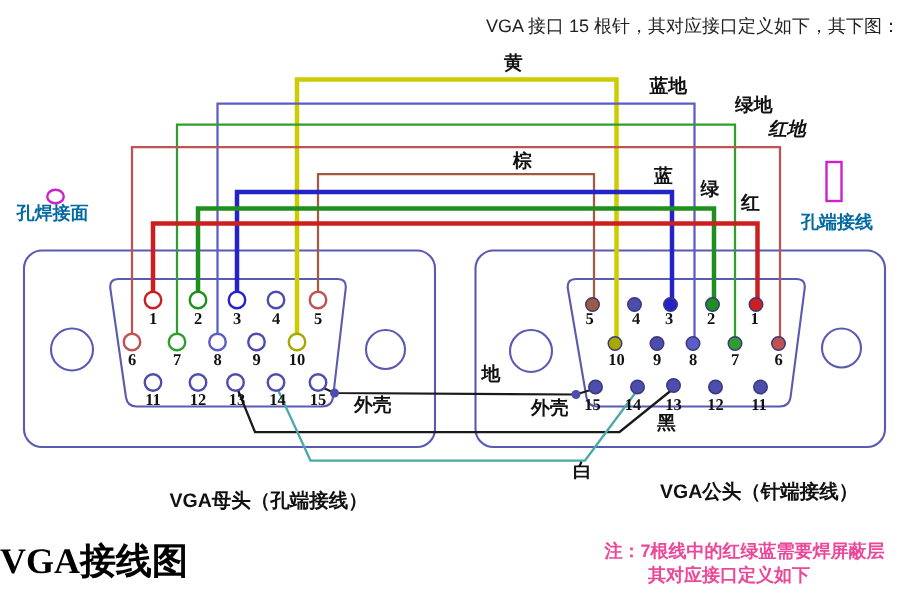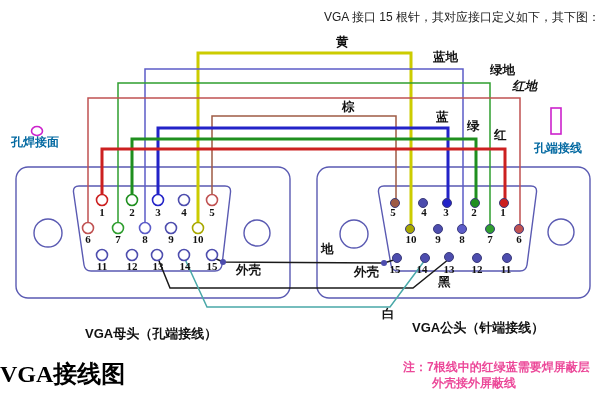--- a/index.html
+++ b/index.html
@@ -9,7 +9,7 @@
   .lbl{position:absolute;font:bold 12.5px "Liberation Sans",sans-serif;color:#111;white-space:nowrap;line-height:1;}
   .intro{position:absolute;left:0;right:0;top:9px;text-align:right;font:12px "Liberation Sans",sans-serif;color:#222;}
   .face{position:absolute;font:bold 12px "Liberation Sans",sans-serif;color:#0369a1;white-space:nowrap;}
-  .caption{position:absolute;font:bold 13px "Liberation Sans",sans-serif;color:#111;white-space:nowrap;}
+  .caption{position:absolute;font:bold 13px "Liberation Sans",sans-serif;color:#111;white-space:nowrap;margin-left:28px;}
   .note{position:absolute;font:bold 12px "Liberation Sans",sans-serif;color:#ec4899;white-space:nowrap;margin-top:16px;}
   .title{position:absolute;left:0;right:0;top:358px;text-align:left;
          font:bold 24px "Liberation Serif",serif;color:#000;}

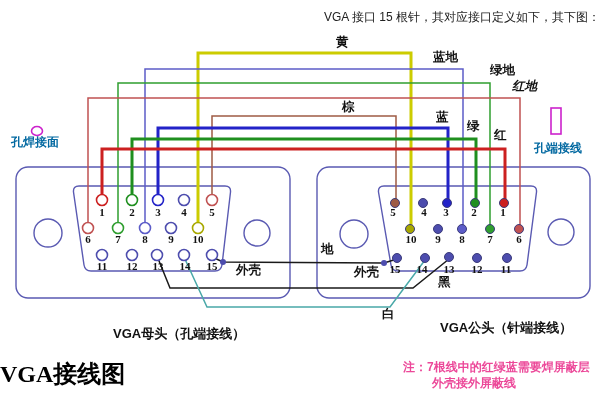--- a/index.html
+++ b/index.html
@@ -143,7 +143,7 @@
   <div class="caption" style="left:412px;top:319px;">VGA公头（针端接线）</div>
 
   <div class="note" style="left:403px;top:343px;">注：7根线中的红绿蓝需要焊屏蔽层</div>
-  <div class="note" style="left:432px;top:359px;">外壳接外屏蔽线</div>
+  <div class="note" style="left:432px;top:359px;">其对应接口定义如下</div>
 
   <div class="title">VGA接线图</div>
 

